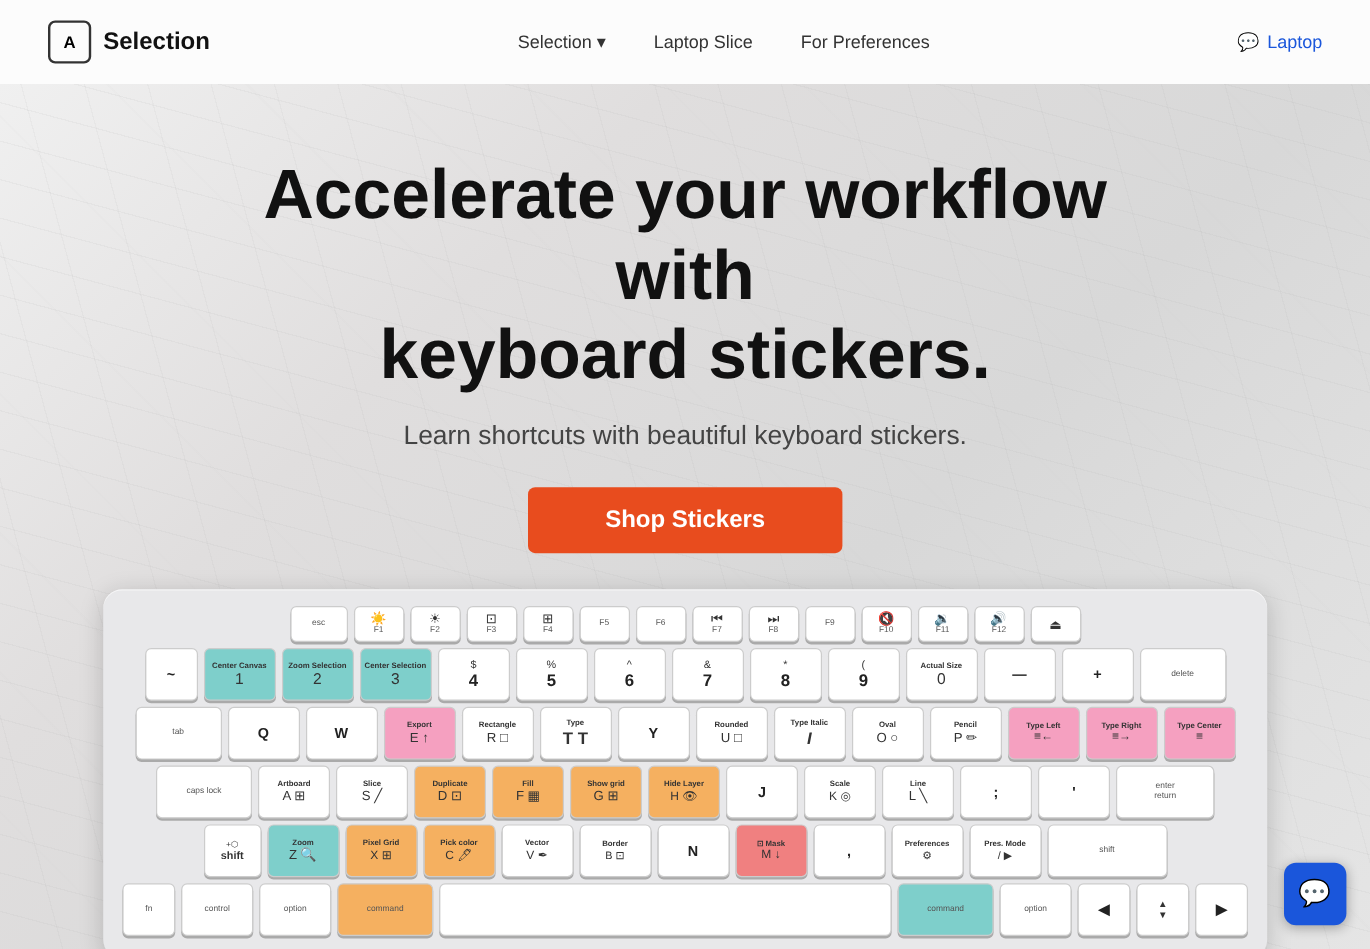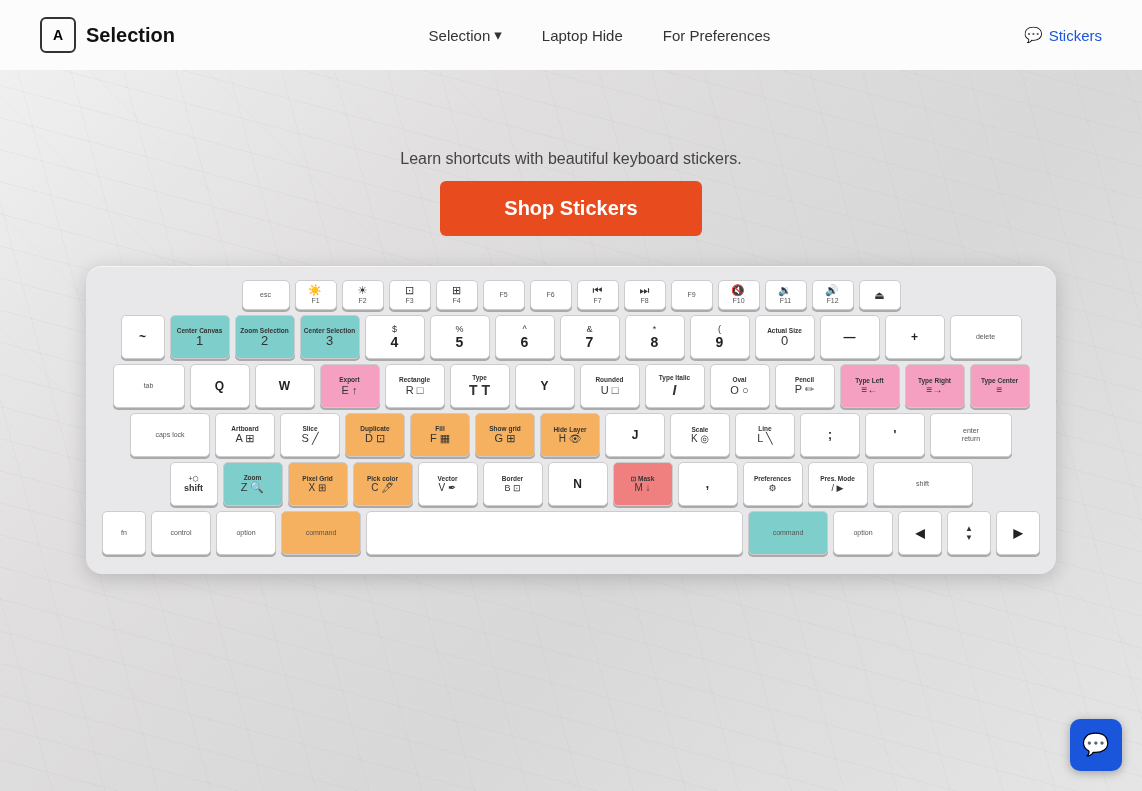--- a/index.html
+++ b/index.html
@@ -226,7 +226,7 @@
       <span>▾</span>
     </span>
     <span class="nav-item">
-      <span>Laptop Hide</span>
+      <span>Laptop Slice</span>
     </span>
     <span class="nav-item">
       <span>For Preferences</span>

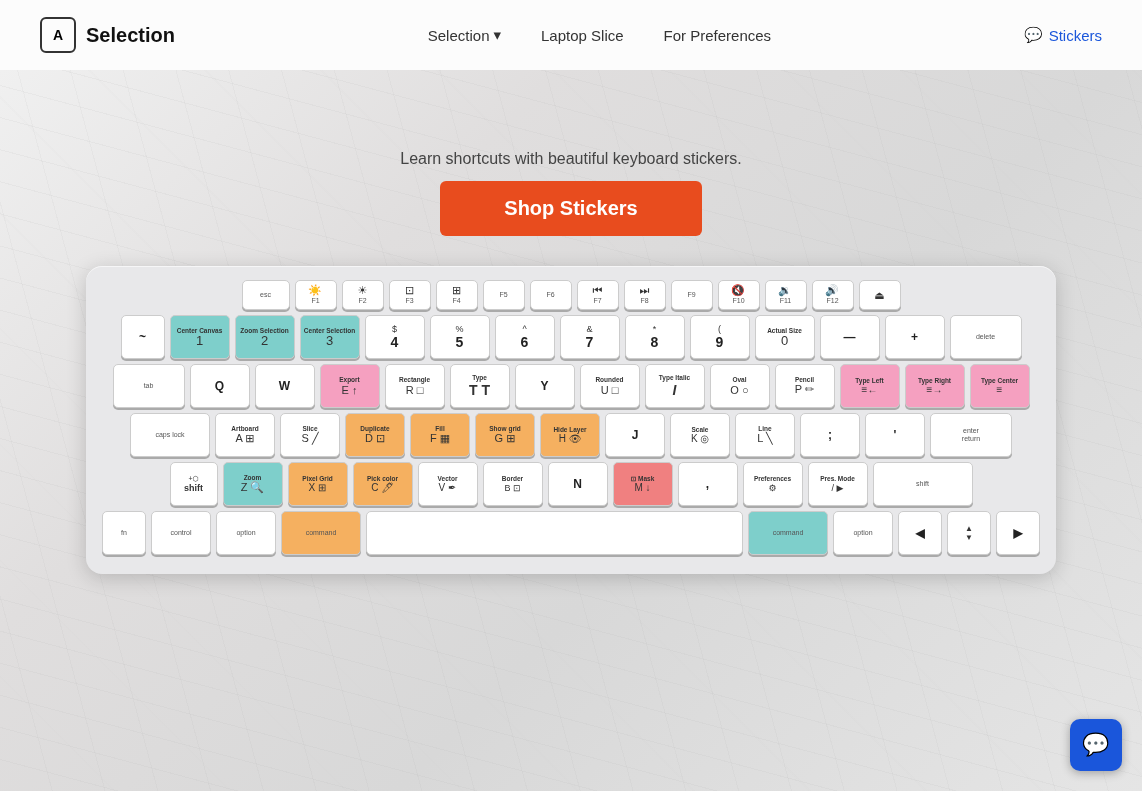--- a/index.html
+++ b/index.html
@@ -235,7 +235,7 @@
 
   <div class="contact-btn">
     <span>💬</span>
-    <span>Stickers</span>
+    <span>Laptop</span>
   </div>
 </div>
 

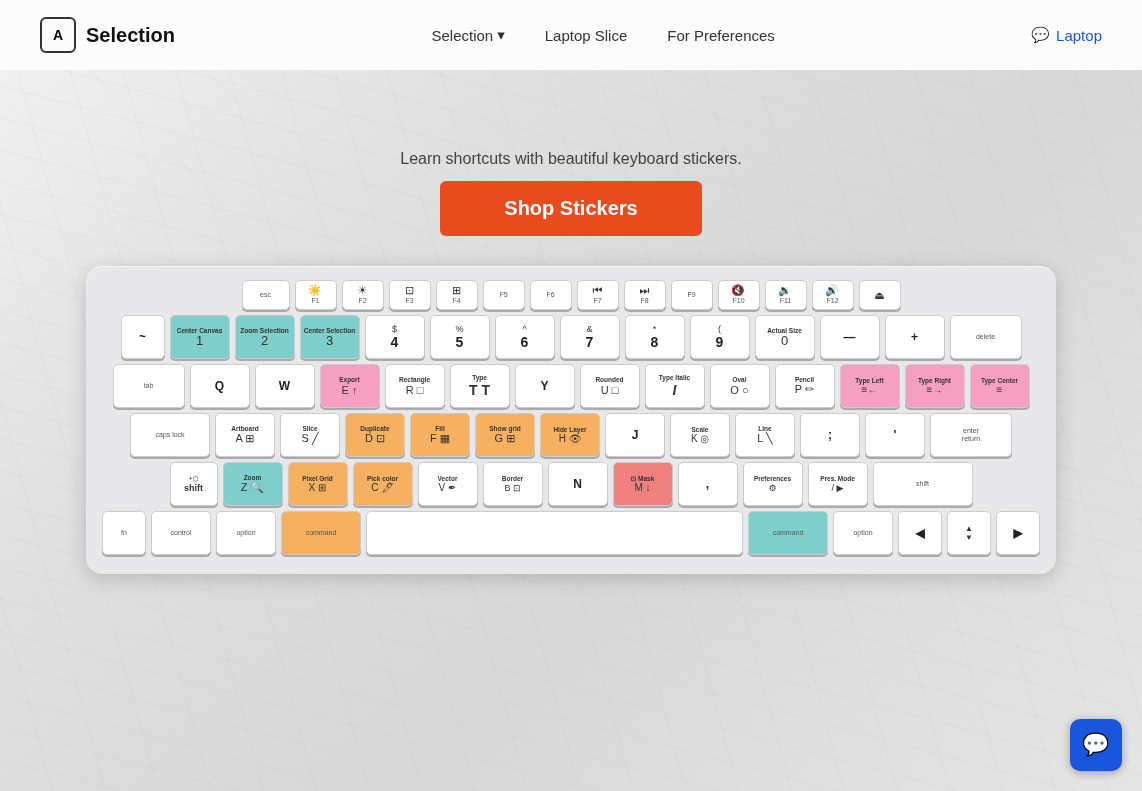--- a/index.html
+++ b/index.html
@@ -241,6 +241,10 @@
 
 <div class="hero">
   <div class="hero-content">
+    <h1 class="hero-title">
+      <span>Accelerate your workflow with</span><br>
+      <span>keyboard stickers.</span>
+    </h1>
     <p class="hero-subtitle">Learn shortcuts with beautiful keyboard stickers.</p>
     <button class="shop-btn">Shop Stickers</button>
   </div>

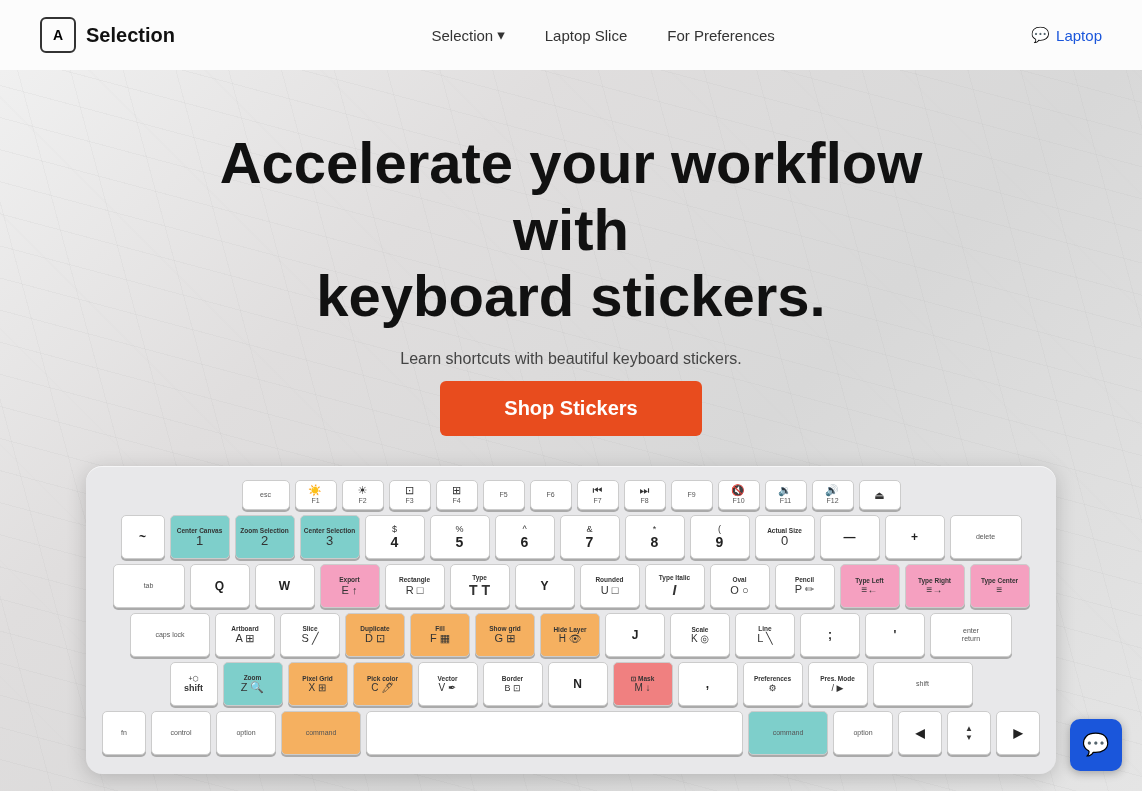--- a/index.html
+++ b/index.html
@@ -101,10 +101,10 @@
       max-width: 820px;
     }
     .hero-subtitle {
-      font-size: 16px;
+      font-size: 22px;
       color: #444;
       margin-top: 20px;
-      margin-bottom: 13px;
+      margin-bottom: 30px;
     }
     .shop-btn {
       display: inline-block;

